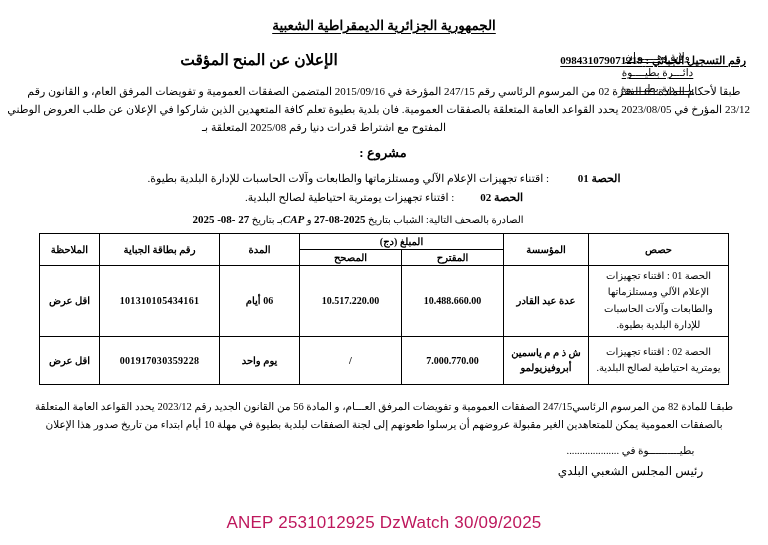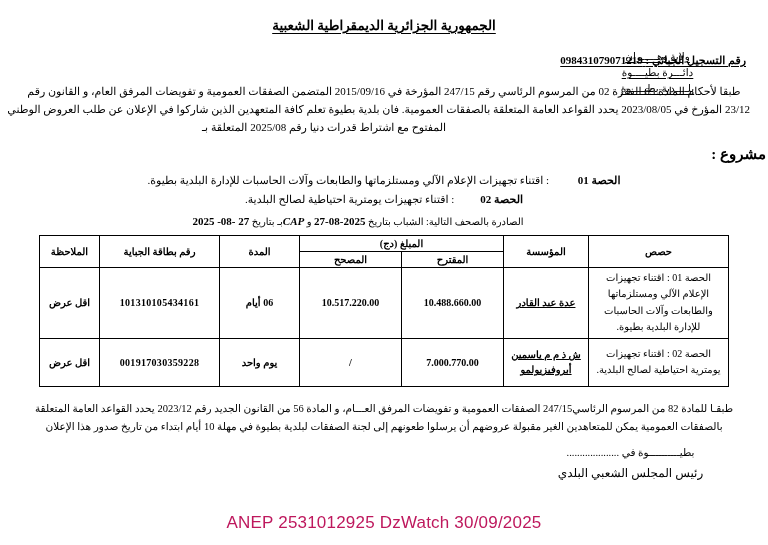--- a/index.html
+++ b/index.html
@@ -258,6 +258,7 @@
   </div>
 
   <div class="title-row">
+    <div class="main-title">الإعلان عن المنح المؤقت</div>
     <div class="fiscal-id">
       <span>رقم التسجيل الجبائي :</span>
       <span class="fiscal-num">098431079071219</span>

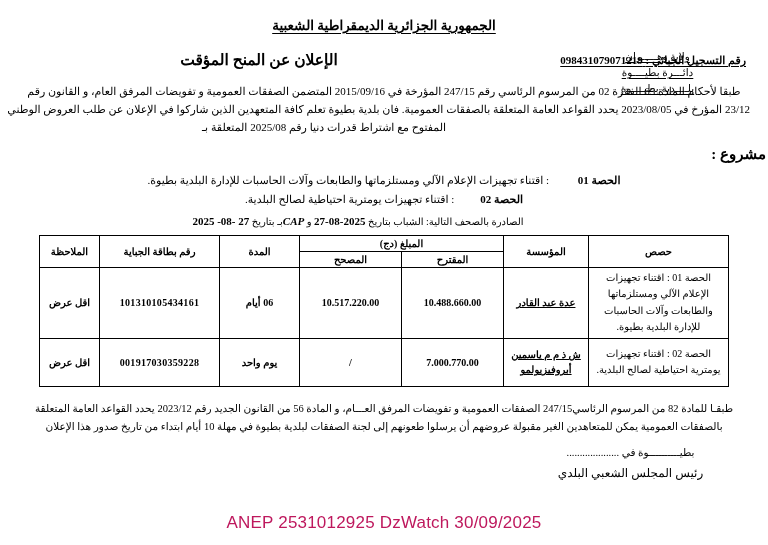--- a/index.html
+++ b/index.html
@@ -105,7 +105,8 @@
 
   
   .project-label {
-    font-size: 15px;
+    text-align: center;
+    font-size: 13px;
     font-weight: bold;
     margin-top: 9px;
     padding-right: 2px;

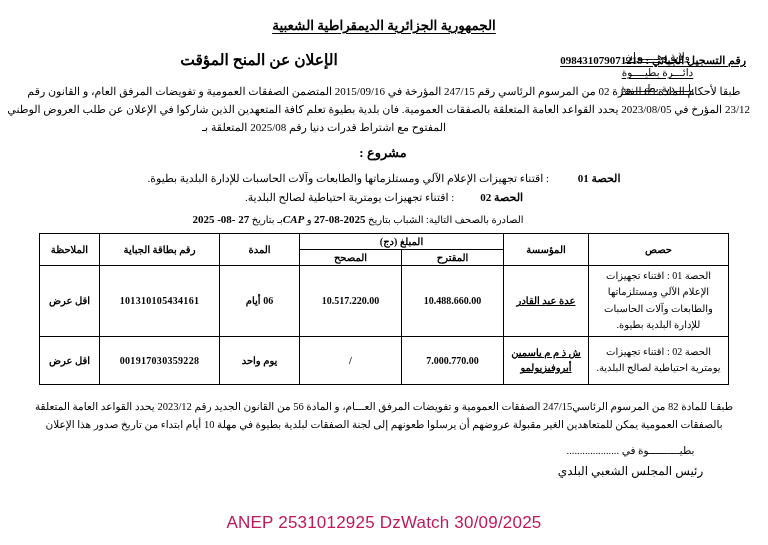--- a/index.html
+++ b/index.html
@@ -177,7 +177,6 @@
     font-size: 9.5px;
     font-weight: bold;
     line-height: 1.5;
-    text-decoration: underline;
   }
   td.cell-amount {
     font-weight: bold;

